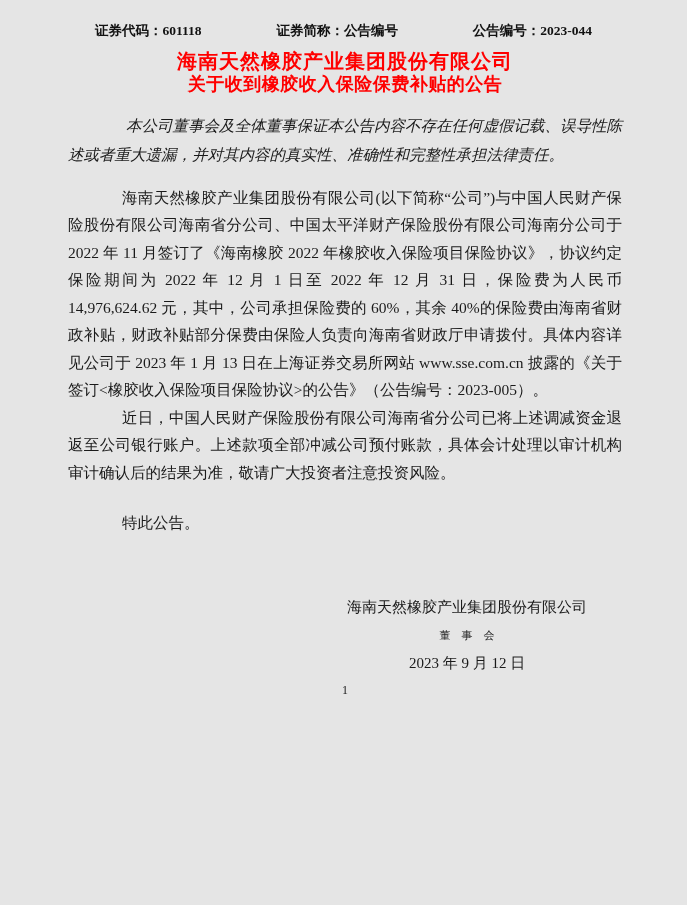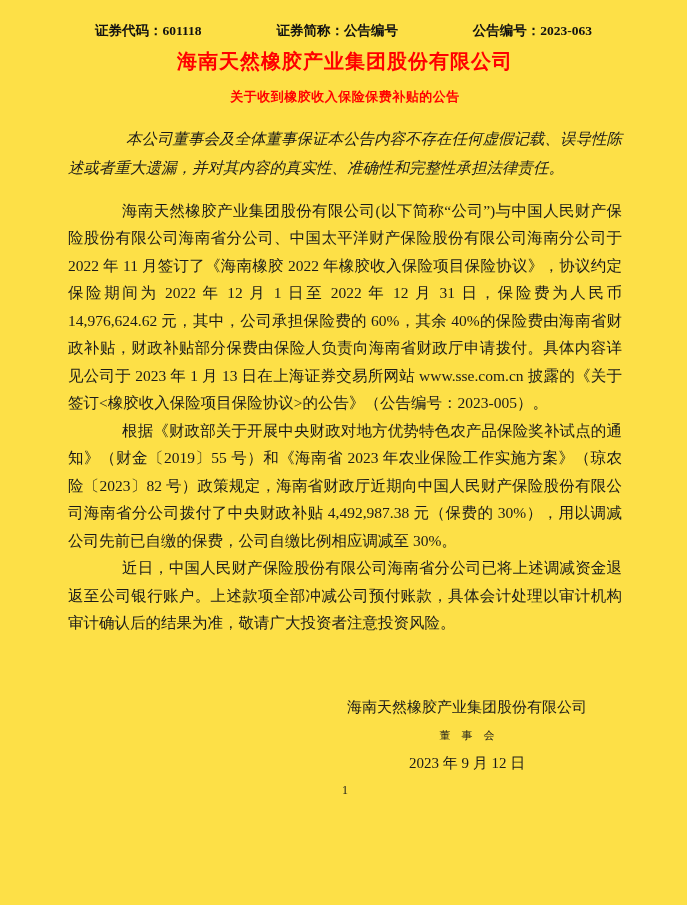--- a/index.html
+++ b/index.html
@@ -6,7 +6,7 @@
   .page {
     position:relative;
     width:687px; height:905px;
-    background:#fde047;
+    background:#e5e5e5;
     font-family:"Liberation Serif","DejaVu Serif",serif;
     color:#1a1a1a;
     overflow:hidden;

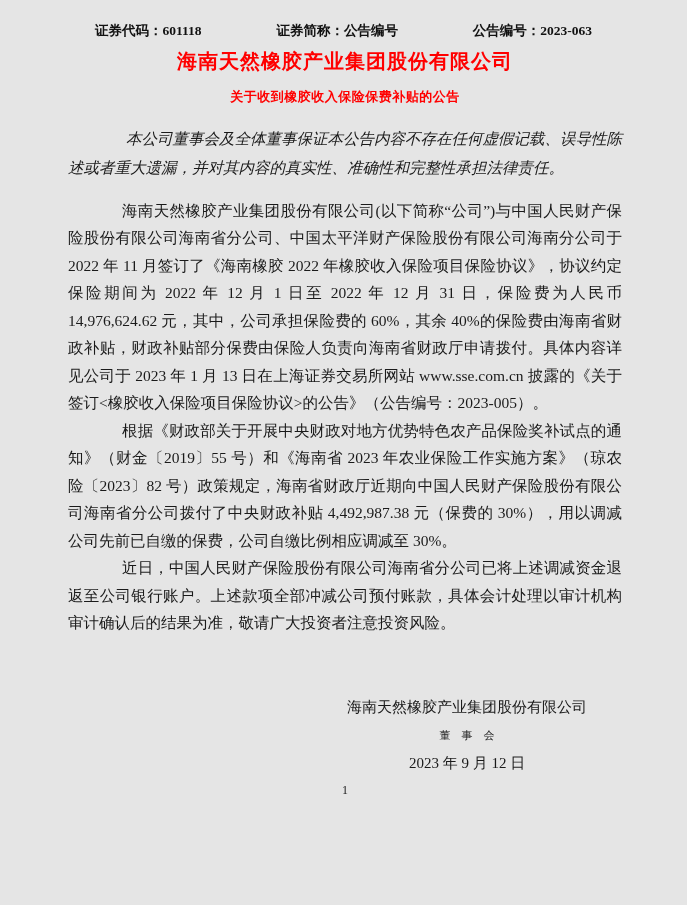--- a/index.html
+++ b/index.html
@@ -92,7 +92,7 @@
       <span>证券简称：</span><span>公告编号</span>
     </div>
     <div class="item">
-      <span>公告编号：</span><span>2023-063</span>
+      <span>公告编号：</span><span>2023-044</span>
     </div>
   </div>
 

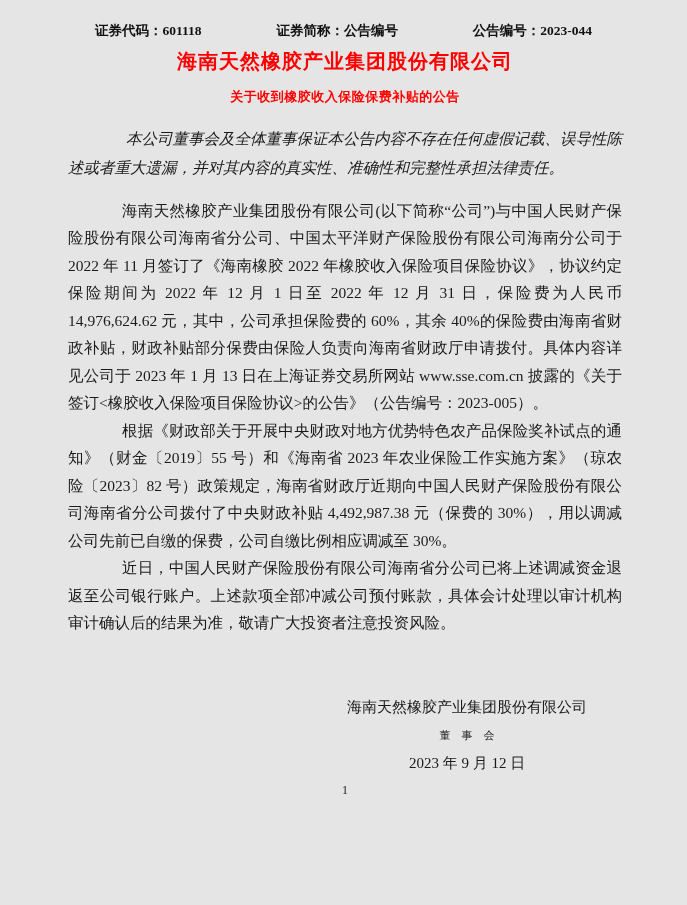--- a/index.html
+++ b/index.html
@@ -33,9 +33,8 @@
     white-space:nowrap;
   }
   .doc-subtitle {
-    margin-top:13px;
     text-align:center;
-    font-size:13px;
+    font-size:18px;
     font-weight:bold;
     letter-spacing:0.5px;
     line-height:22px;

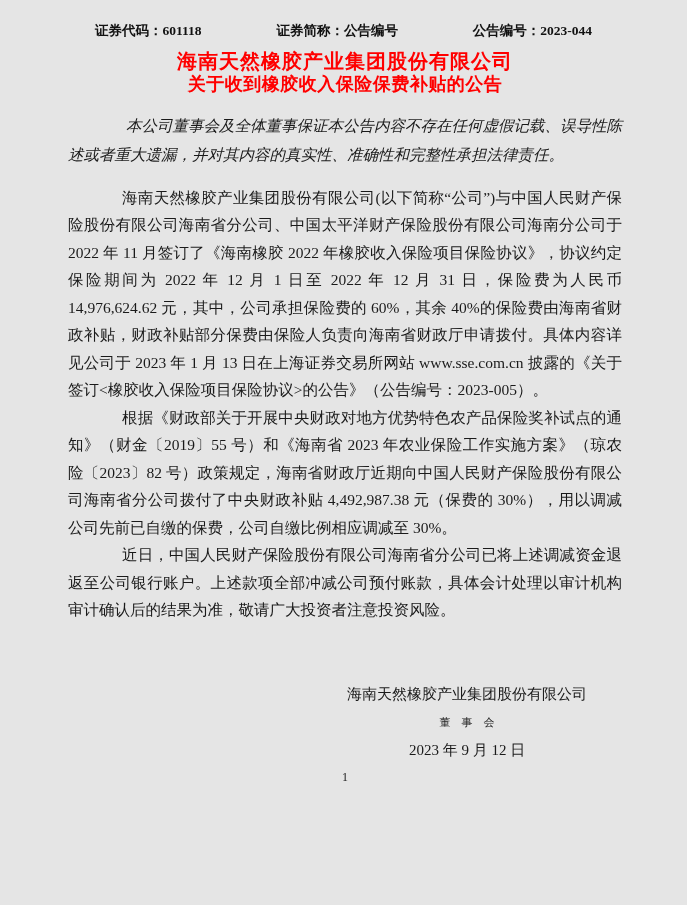--- a/index.html
+++ b/index.html
@@ -102,7 +102,6 @@
 
   <div class="body-text" id="body-paragraphs">
       <p class="para">海南天然橡胶产业集团股份有限公司(以下简称“公司”)与中国人民财产保险股份有限公司海南省分公司、中国太平洋财产保险股份有限公司海南分公司于 2022 年 11 月签订了《海南橡胶 2022 年橡胶收入保险项目保险协议》，协议约定保险期间为 2022 年 12 月 1 日至 2022 年 12 月 31 日，保险费为人民币 14,976,624.62 元，其中，公司承担保险费的 60%，其余 40%的保险费由海南省财政补贴，财政补贴部分保费由保险人负责向海南省财政厅申请拨付。具体内容详见公司于 2023 年 1 月 13 日在上海证券交易所网站 www.sse.com.cn 披露的《关于签订&lt;橡胶收入保险项目保险协议&gt;的公告》（公告编号：2023-005）。</p>
-      <p class="para">根据《财政部关于开展中央财政对地方优势特色农产品保险奖补试点的通知》（财金〔2019〕55 号）和《海南省 2023 年农业保险工作实施方案》（琼农险〔2023〕82 号）政策规定，海南省财政厅近期向中国人民财产保险股份有限公司海南省分公司拨付了中央财政补贴 4,492,987.38 元（保费的 30%），用以调减公司先前已自缴的保费，公司自缴比例相应调减至 30%。</p>
       <p class="para">近日，中国人民财产保险股份有限公司海南省分公司已将上述调减资金退返至公司银行账户。上述款项全部冲减公司预付账款，具体会计处理以审计机构审计确认后的结果为准，敬请广大投资者注意投资风险。</p>
     </div>
 

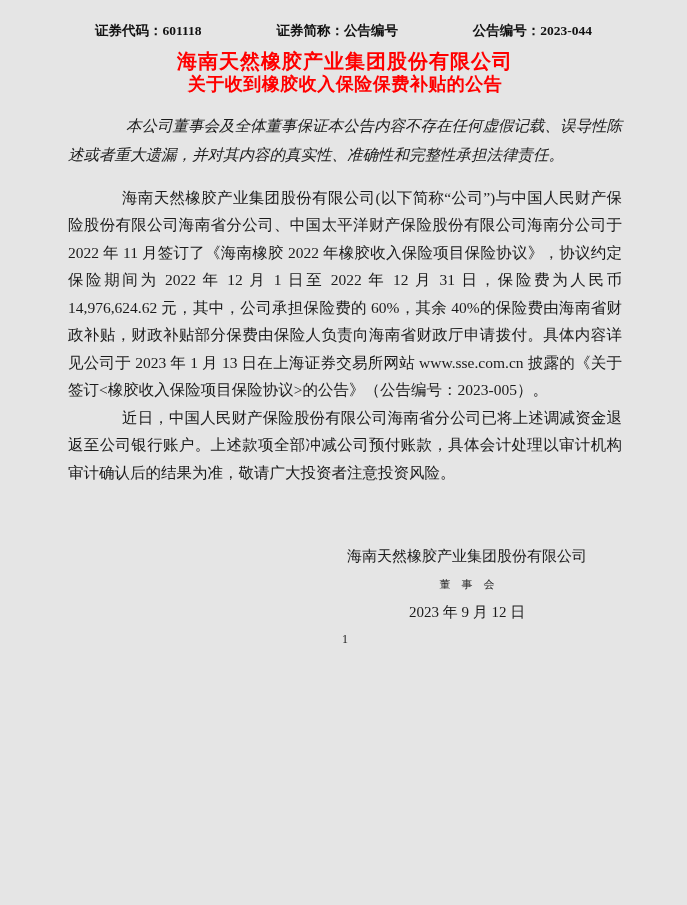--- a/index.html
+++ b/index.html
@@ -105,6 +105,7 @@
       <p class="para">近日，中国人民财产保险股份有限公司海南省分公司已将上述调减资金退返至公司银行账户。上述款项全部冲减公司预付账款，具体会计处理以审计机构审计确认后的结果为准，敬请广大投资者注意投资风险。</p>
     </div>
 
+  <p class="closing">特此公告。</p>
 
   <div class="signature">
     <div class="sig-company">海南天然橡胶产业集团股份有限公司</div>

